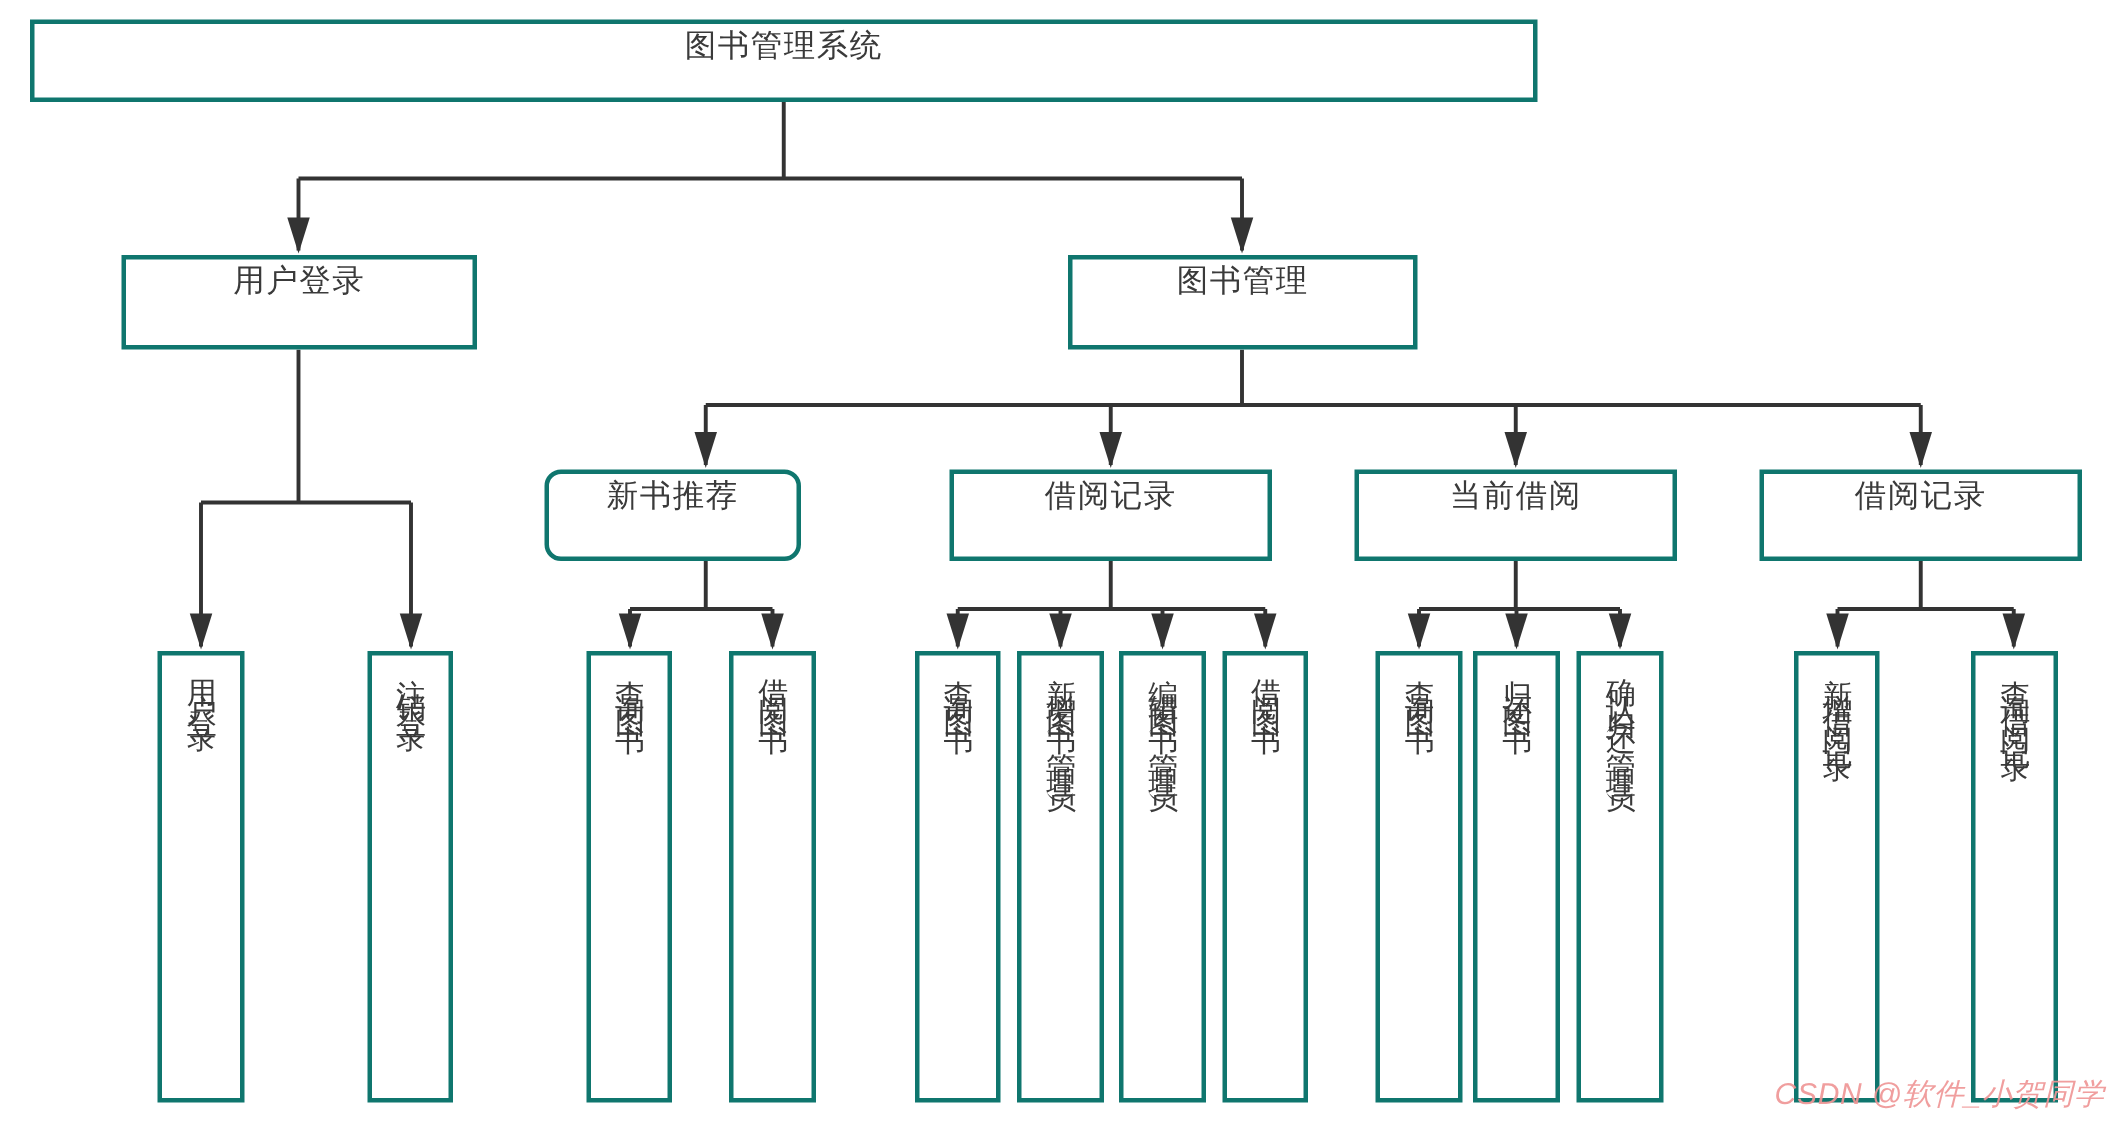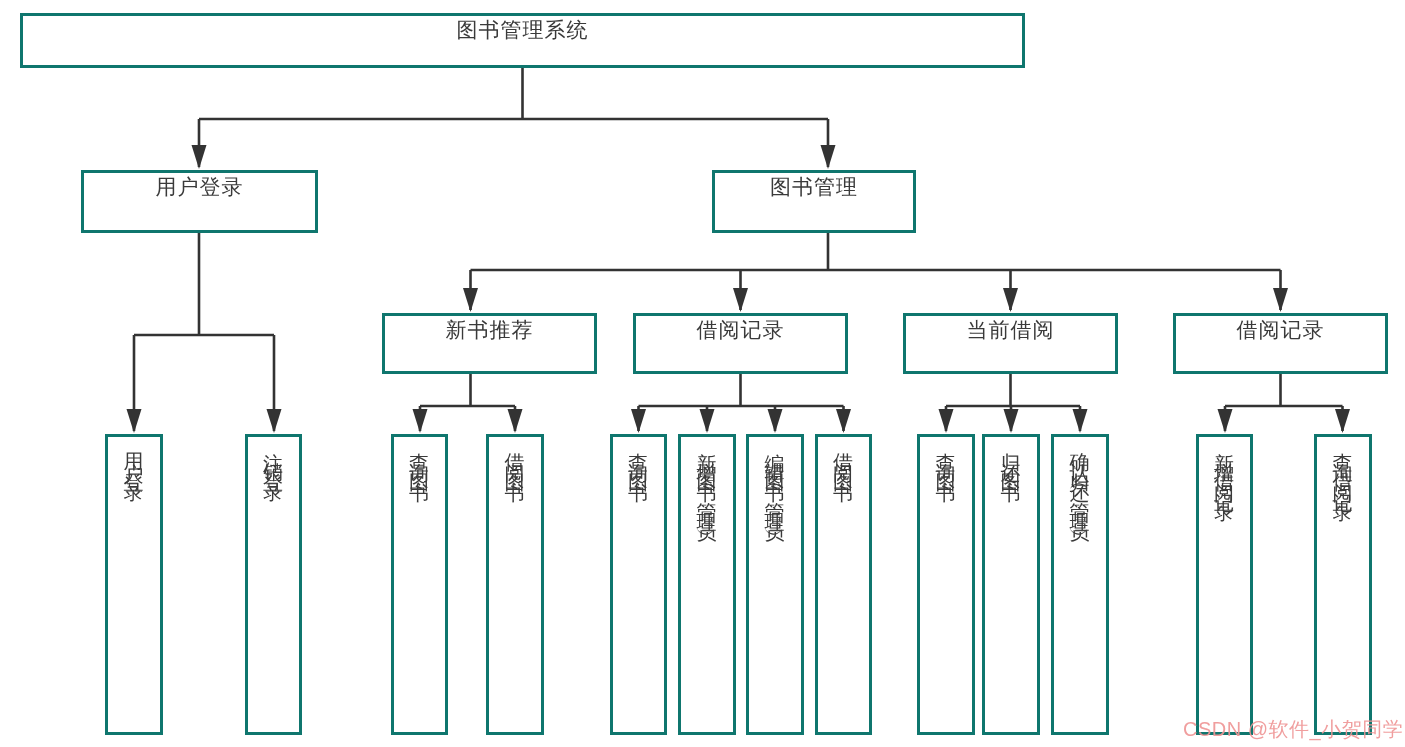--- a/index.html
+++ b/index.html
@@ -115,7 +115,7 @@
   <div class="box h-box" style="left:81px; top:170px; width:237px; height:63px;">
     <span>用户登录</span>
   </div>
-  <div class="box h-box" style="left:712px; top:170px; width:204px; height:63px;">
+  <div class="box h-box" style="left:712px; top:170px; width:233px; height:63px;">
     <span>图书管理</span>
   </div>
 

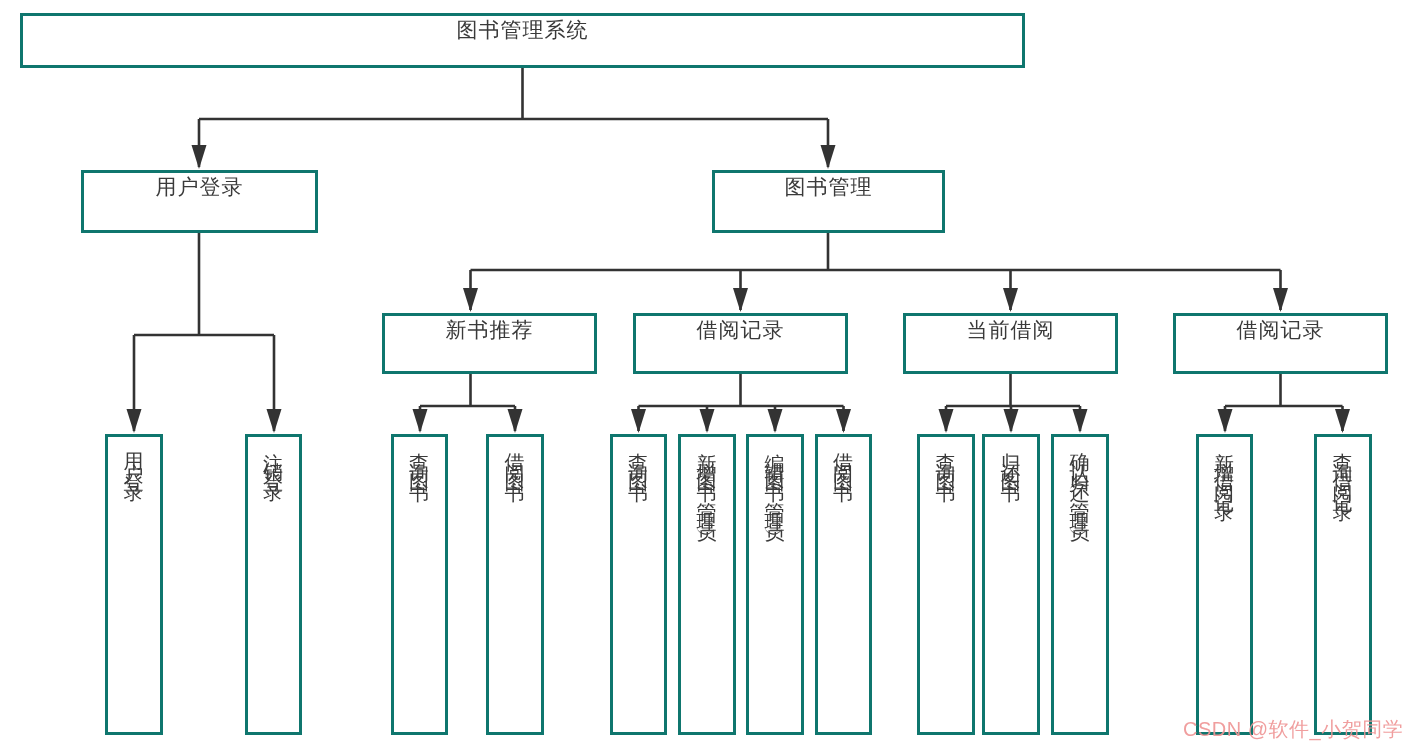--- a/index.html
+++ b/index.html
@@ -119,7 +119,7 @@
     <span>图书管理</span>
   </div>
 
-  <div class="box h-box" style="left:382px; top:313px; width:215px; height:61px;">
+  <div class="box h-box" style="left:363px; top:313px; width:171px; height:61px;border-radius:11px;">
     <span>新书推荐</span>
   </div>
   <div class="box h-box" style="left:633px; top:313px; width:215px; height:61px;">

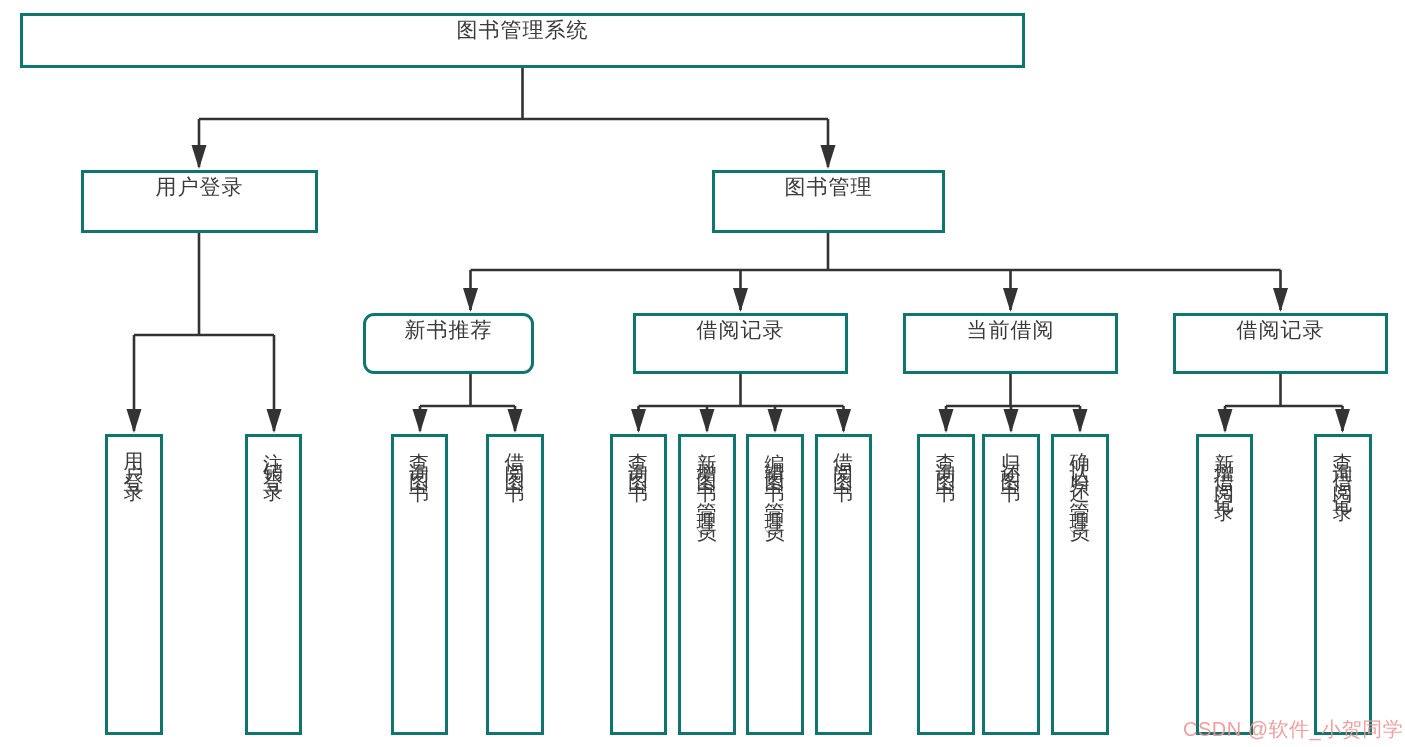--- a/index.html
+++ b/index.html
@@ -65,6 +65,7 @@
     white-space: nowrap;
     z-index: 3;
     letter-spacing: 0.5px;
+    font-style: italic;
   }
 </style>
 </head>

